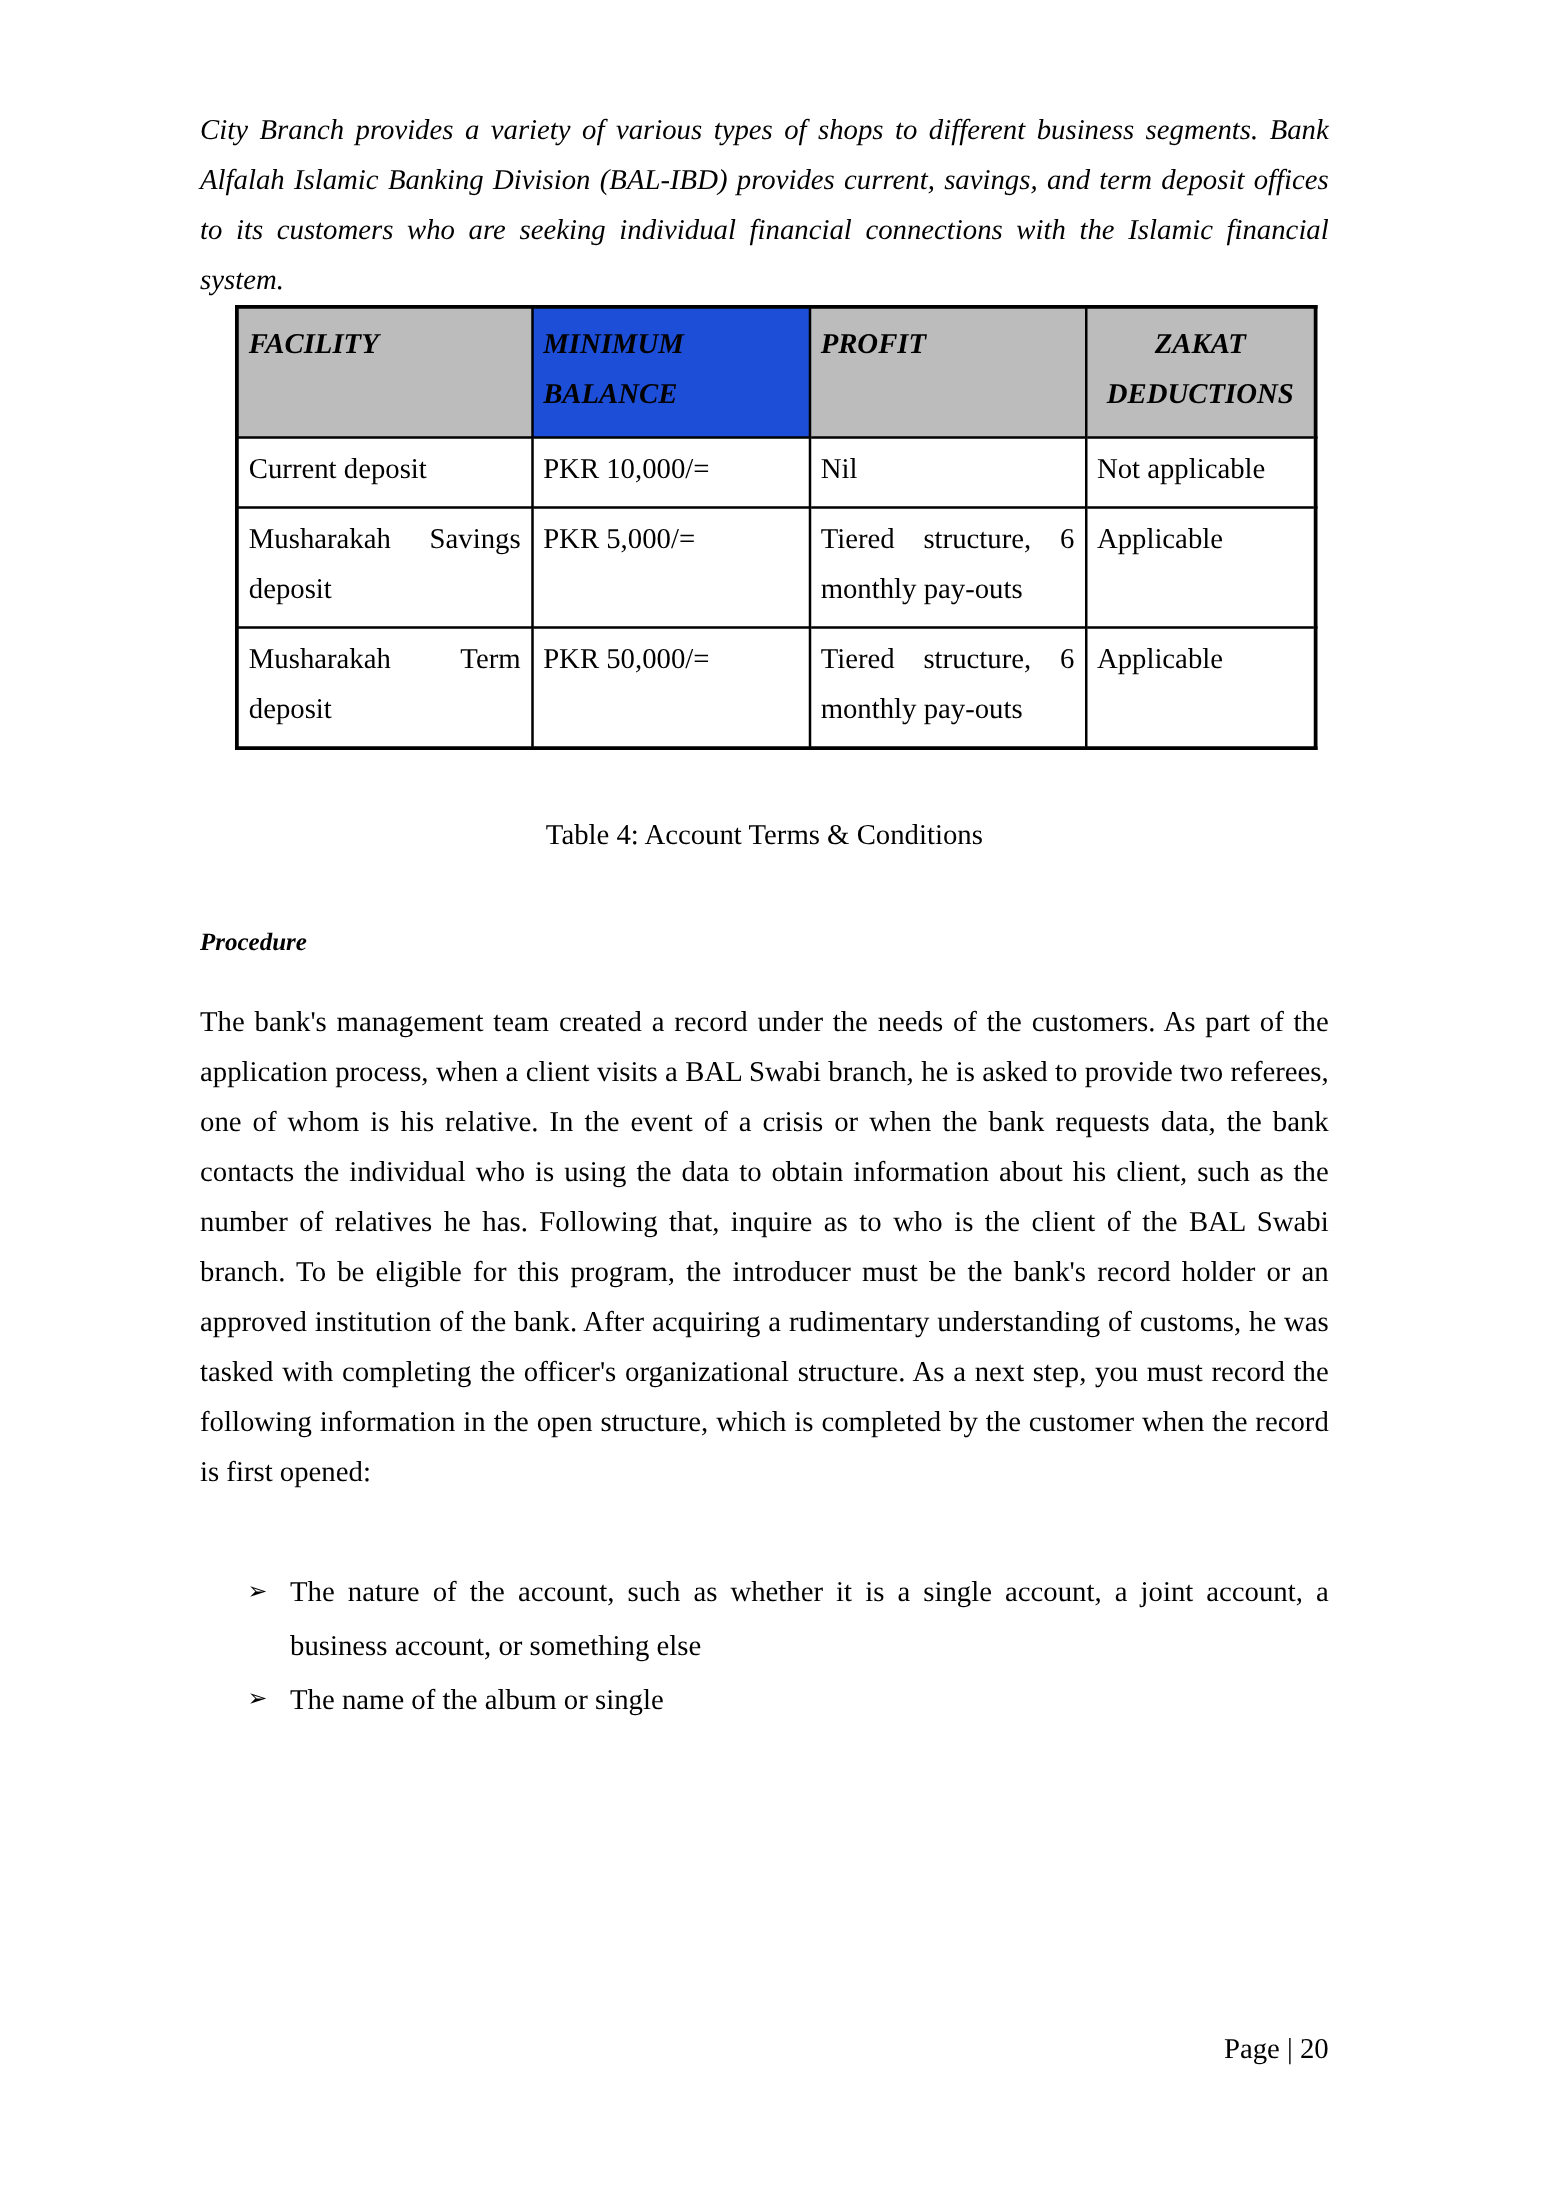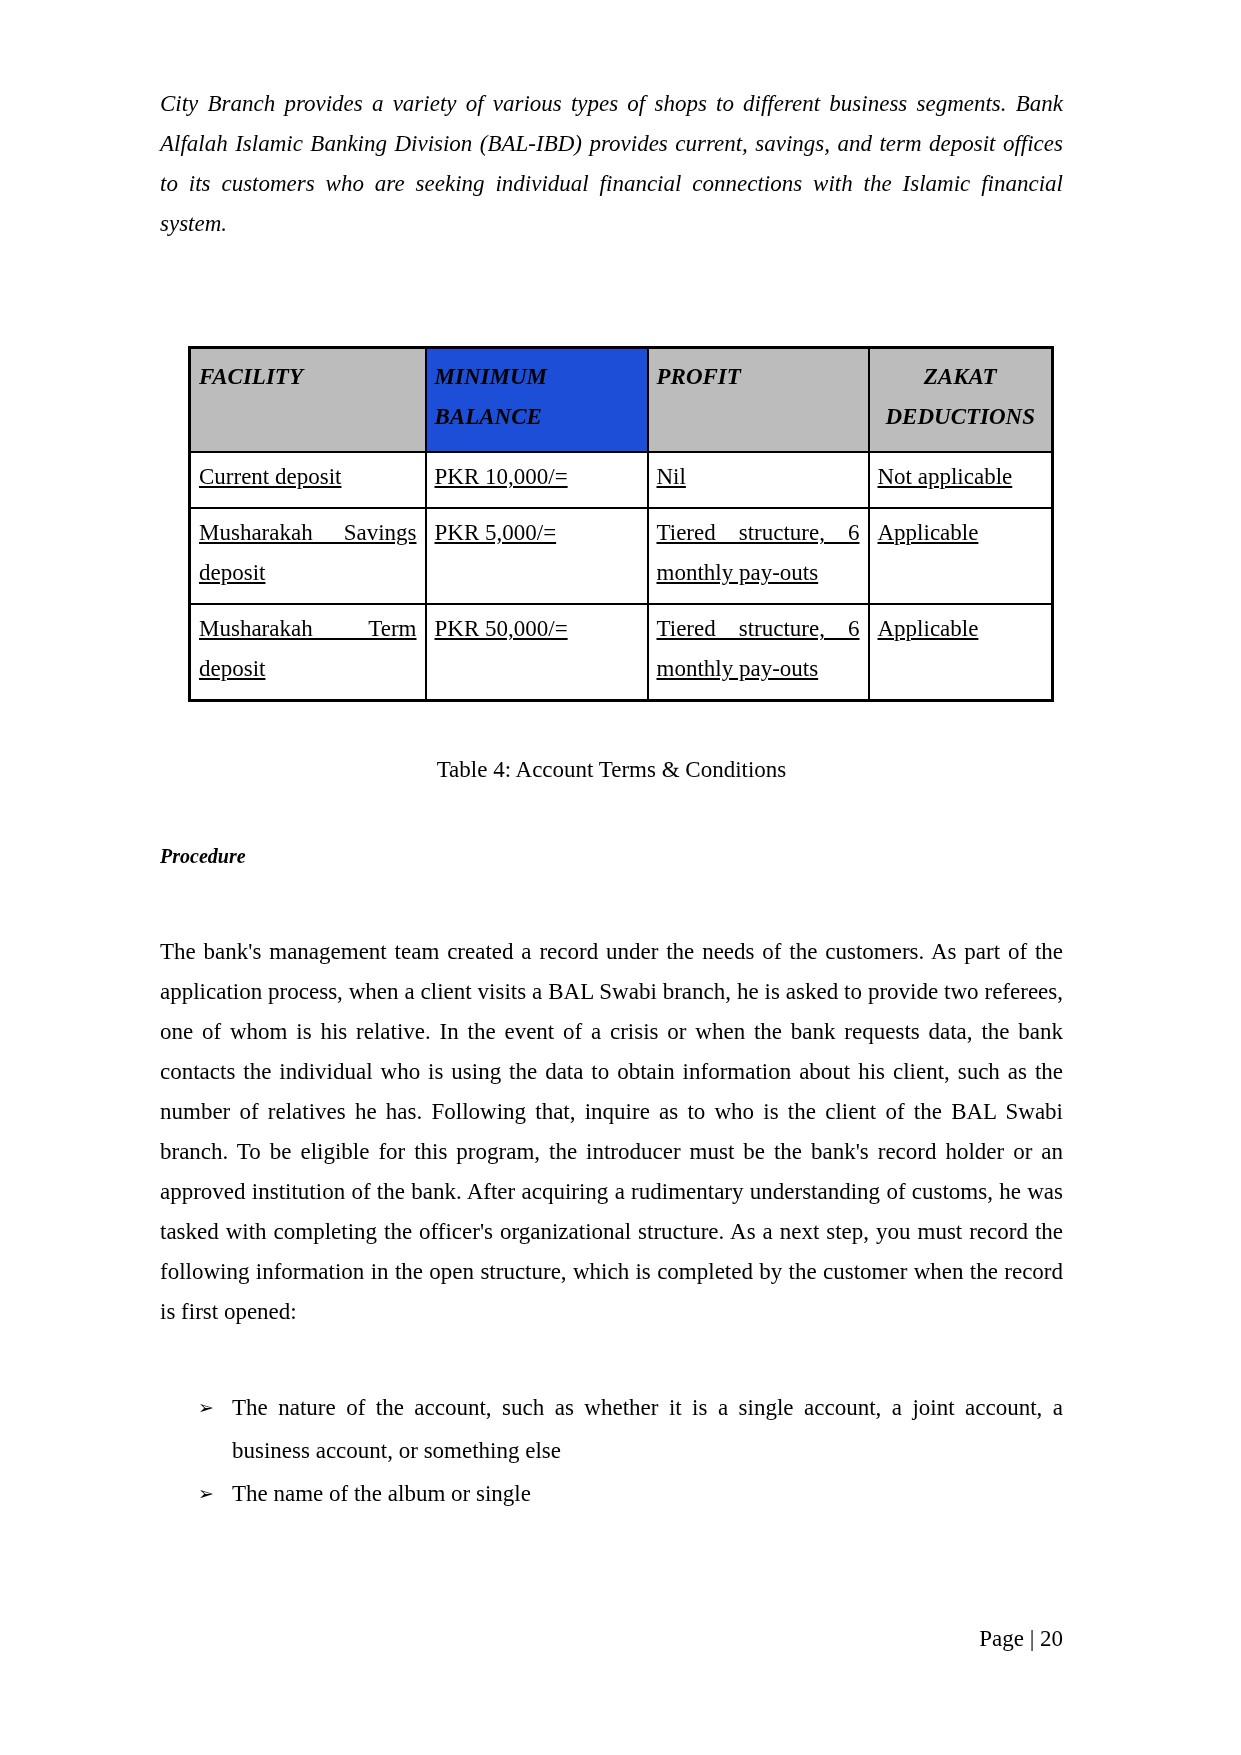--- a/index.html
+++ b/index.html
@@ -27,7 +27,6 @@
   .para1 { margin-top: 84px; font-style: italic; }
   .terms-table {
     border-collapse: collapse;
-    margin-top: 102px;
     margin-left: 28px;
     width: 863px;
     table-layout: fixed;

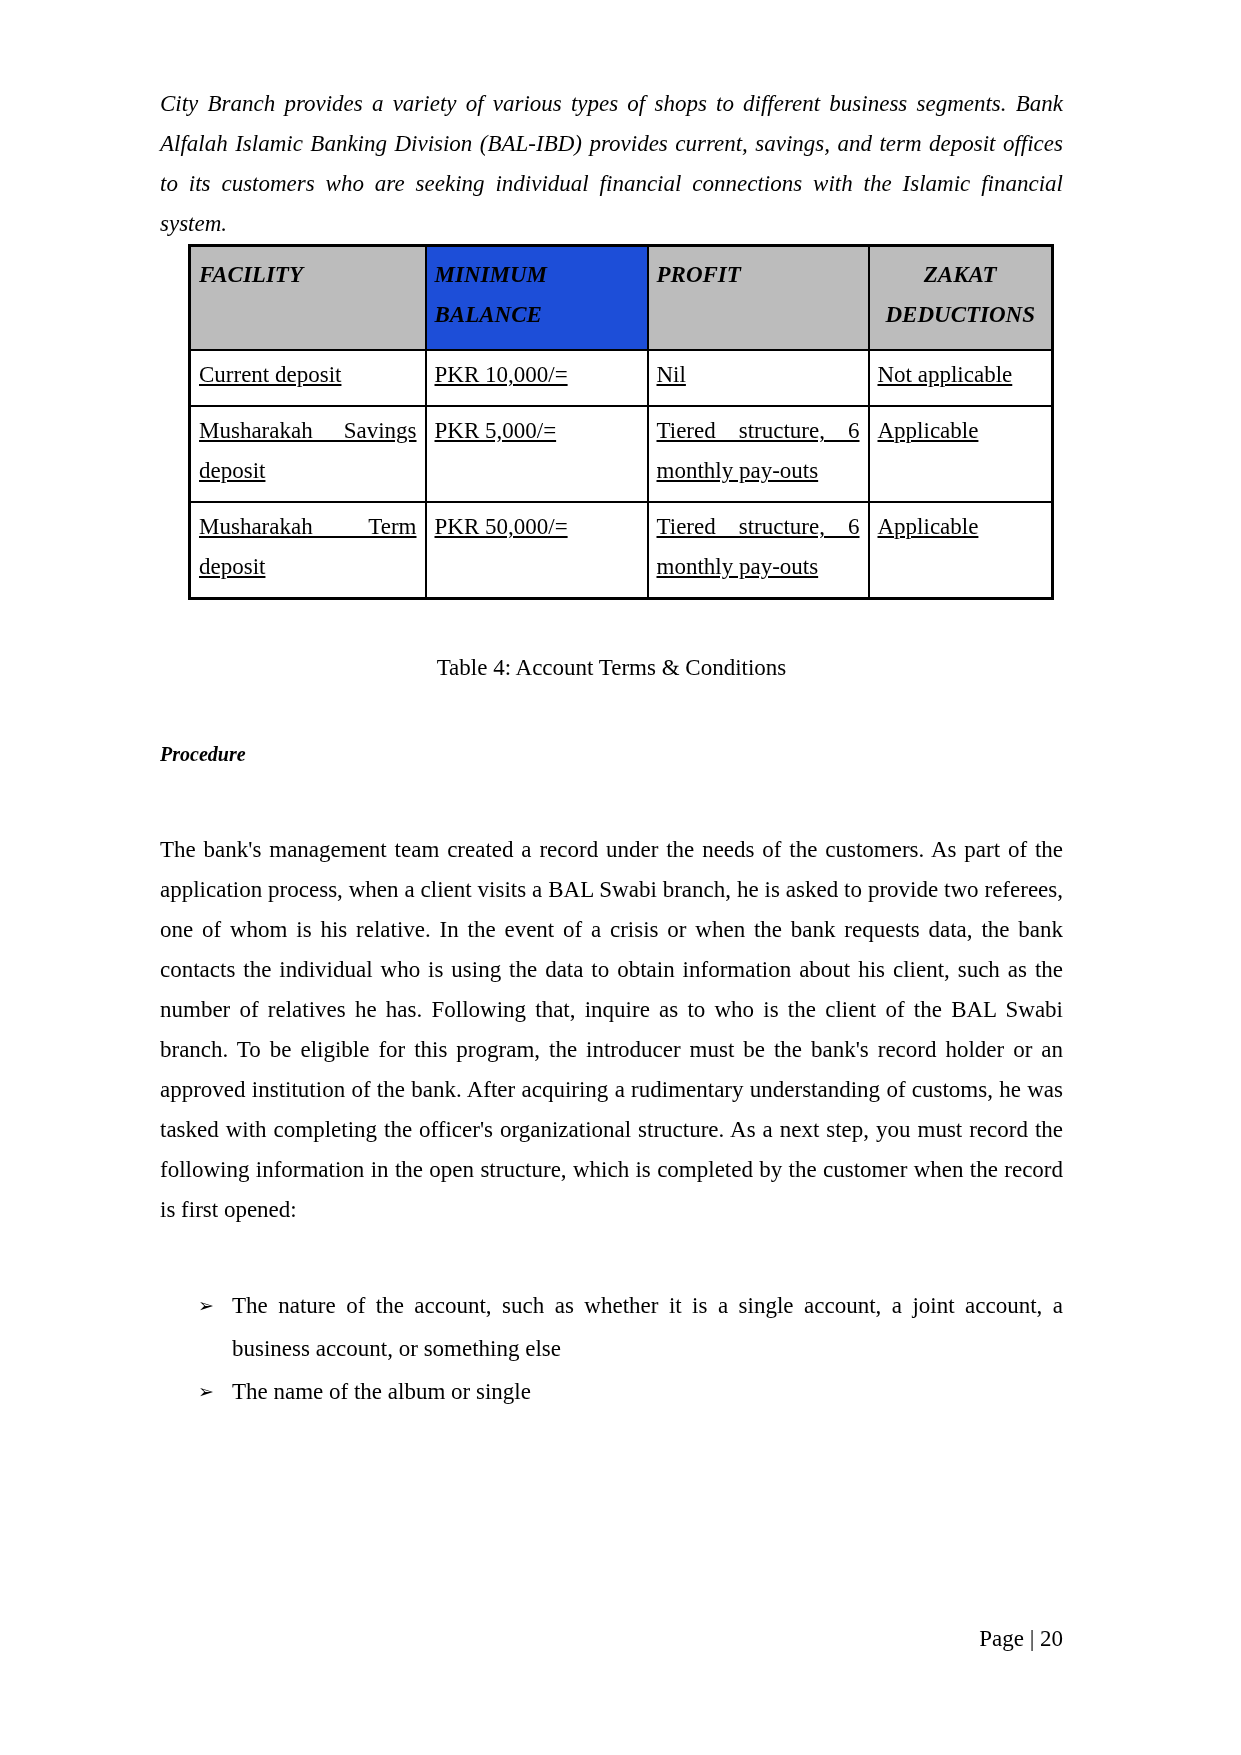--- a/index.html
+++ b/index.html
@@ -47,7 +47,7 @@
     padding-top: 8px;
     padding-bottom: 14px;
   }
-  .terms-table td { text-align: justify; text-decoration: underline; }
+  .terms-table td { text-align: justify; }
   .caption {
     margin: 4px;
     margin-top: 48px;

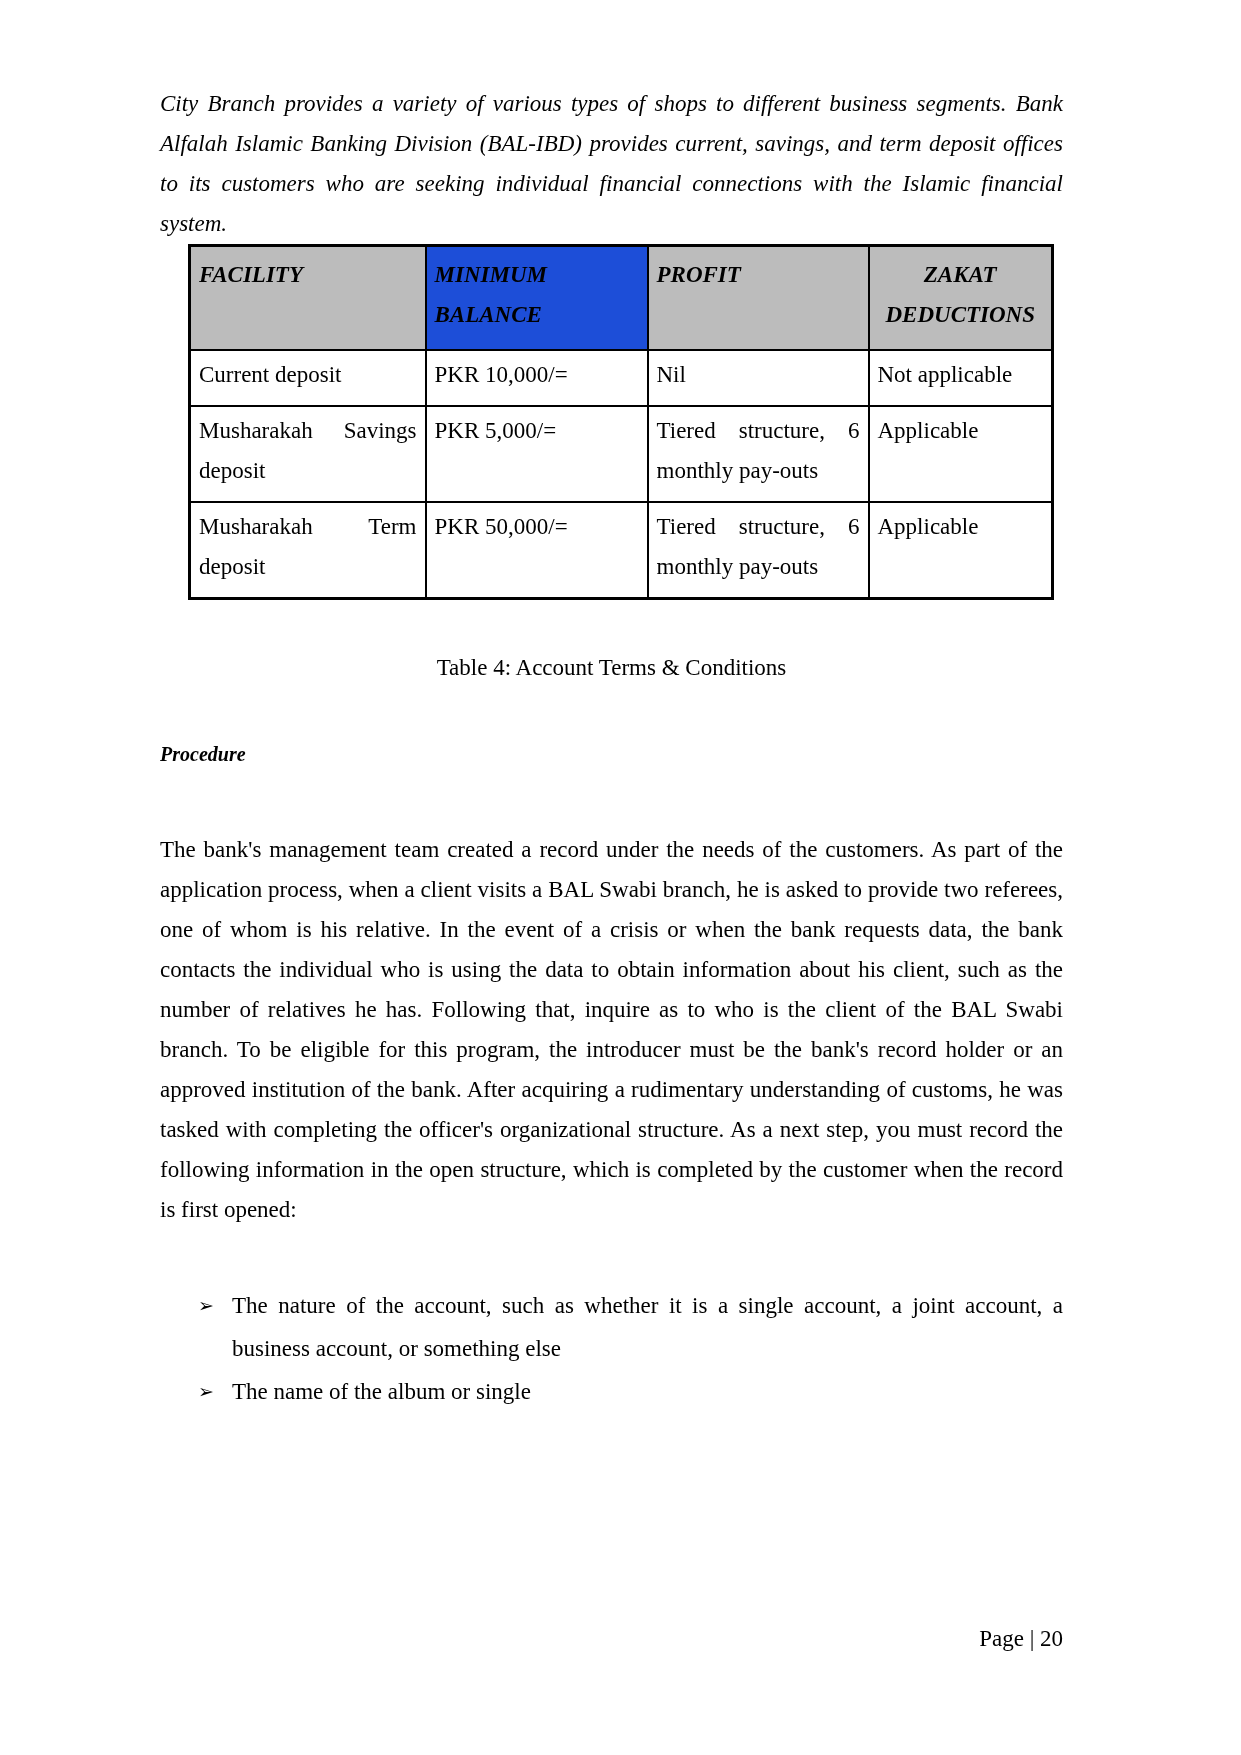--- a/index.html
+++ b/index.html
@@ -62,7 +62,7 @@
     font-size: 20px;
     line-height: 40px;
   }
-  .para2 { margin-top: 56px; }
+  .para2 { margin-top: 24px; }
   .bullet-list {
     list-style: none;
     margin: 0;

